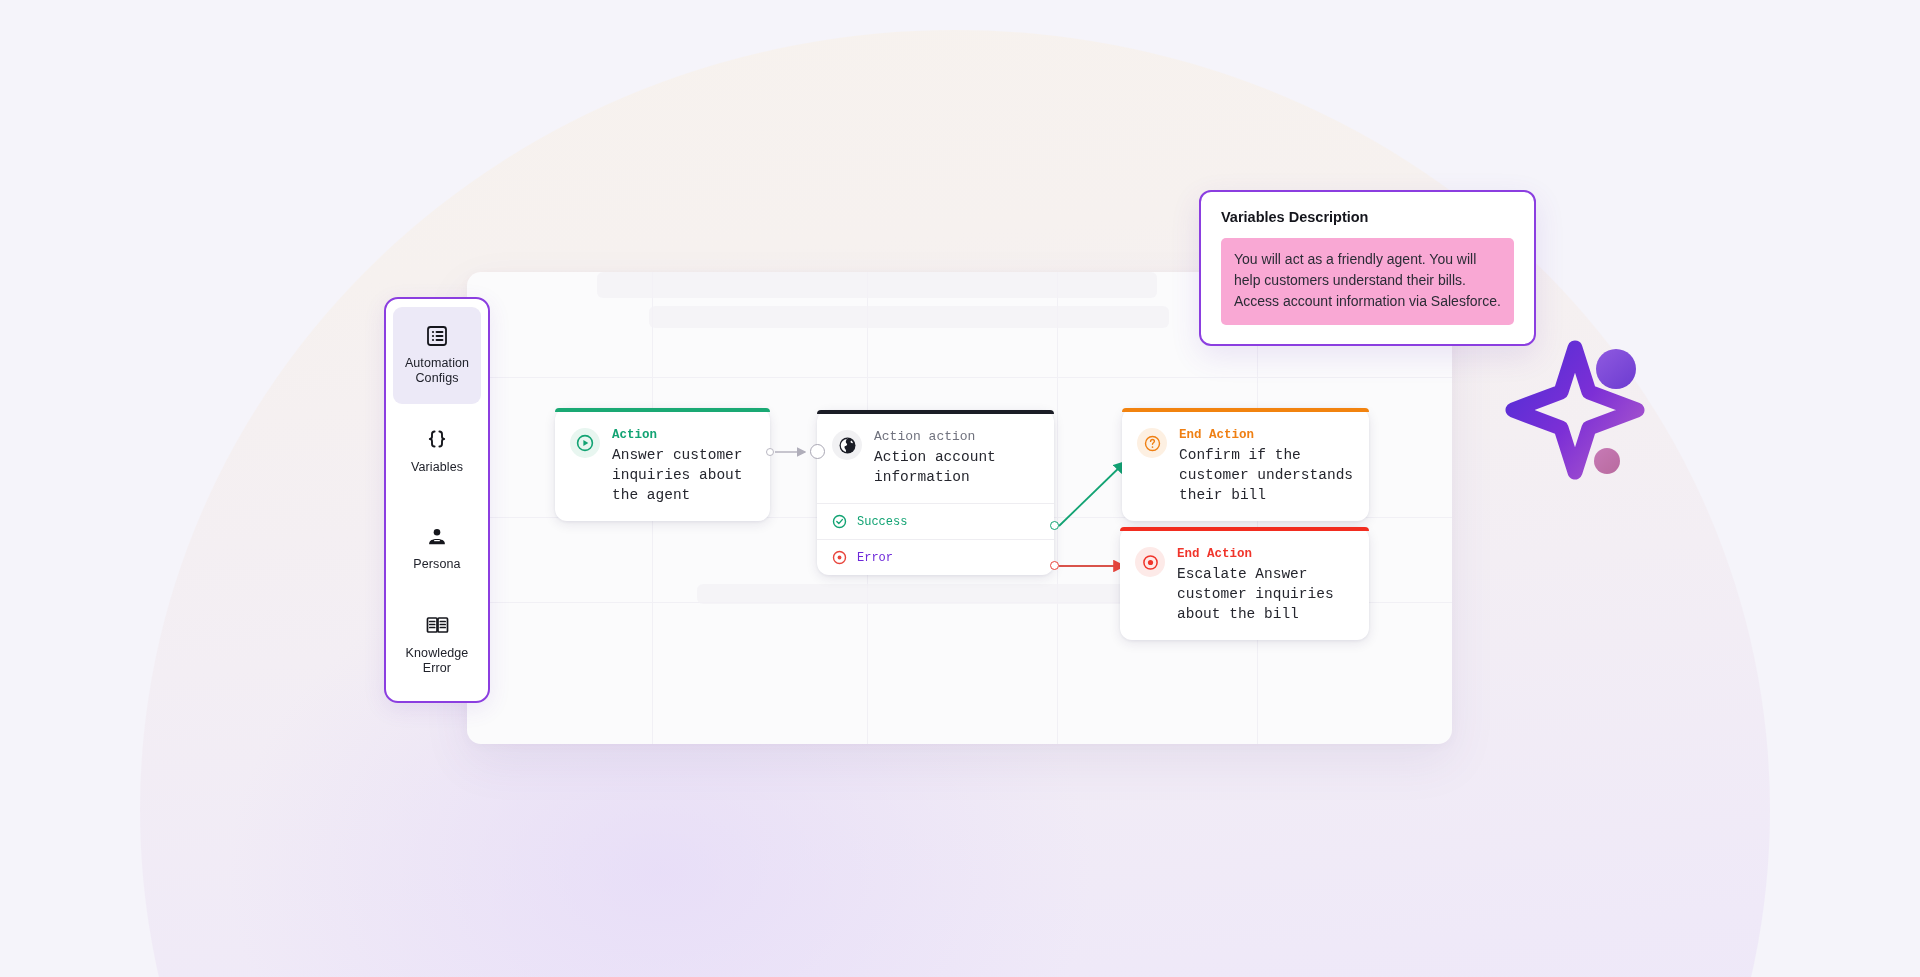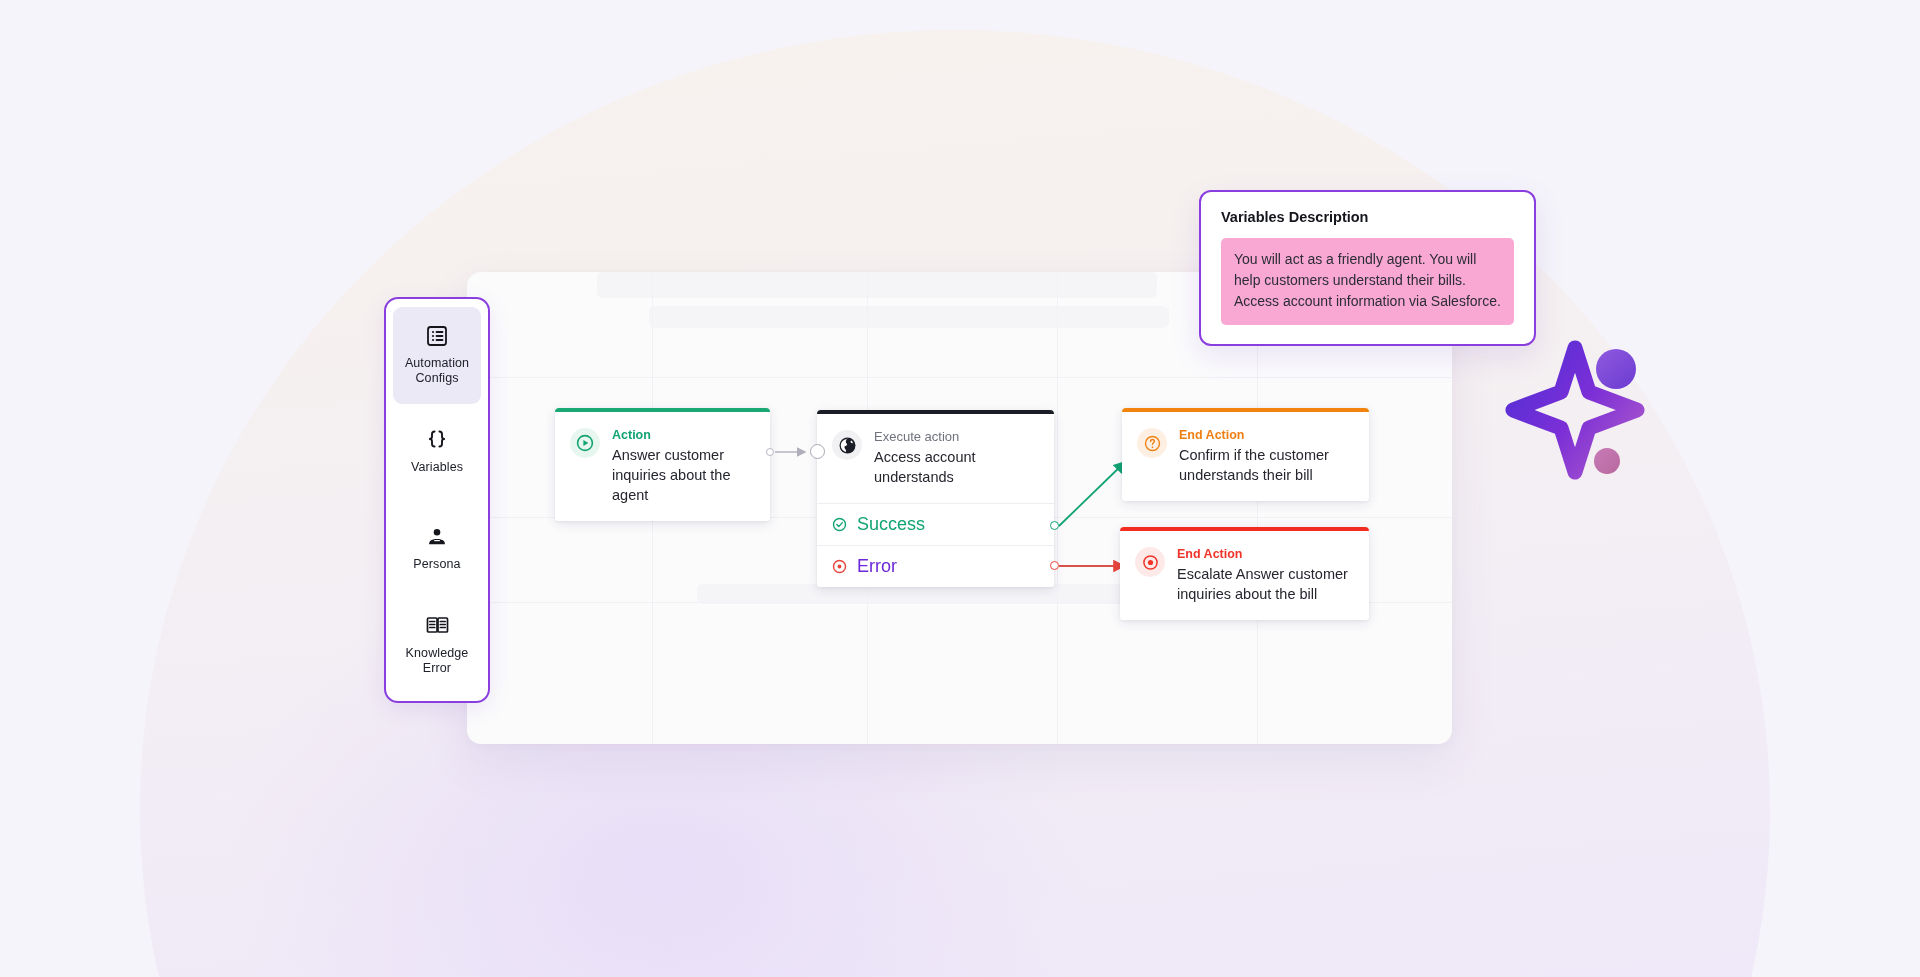--- a/index.html
+++ b/index.html
@@ -134,10 +134,11 @@
   .node {
     position: absolute;
     background: #ffffff;
-    border-radius: 3px;
+    border-radius: 12px;
     box-shadow: 0 3px 12px rgba(40,30,80,0.10),
                 0 1px 3px rgba(40,30,80,0.06);
     z-index: 4;
+    font-family: Liberation Mono, monospace;
   }
   .node-bar {
     height: 4px;

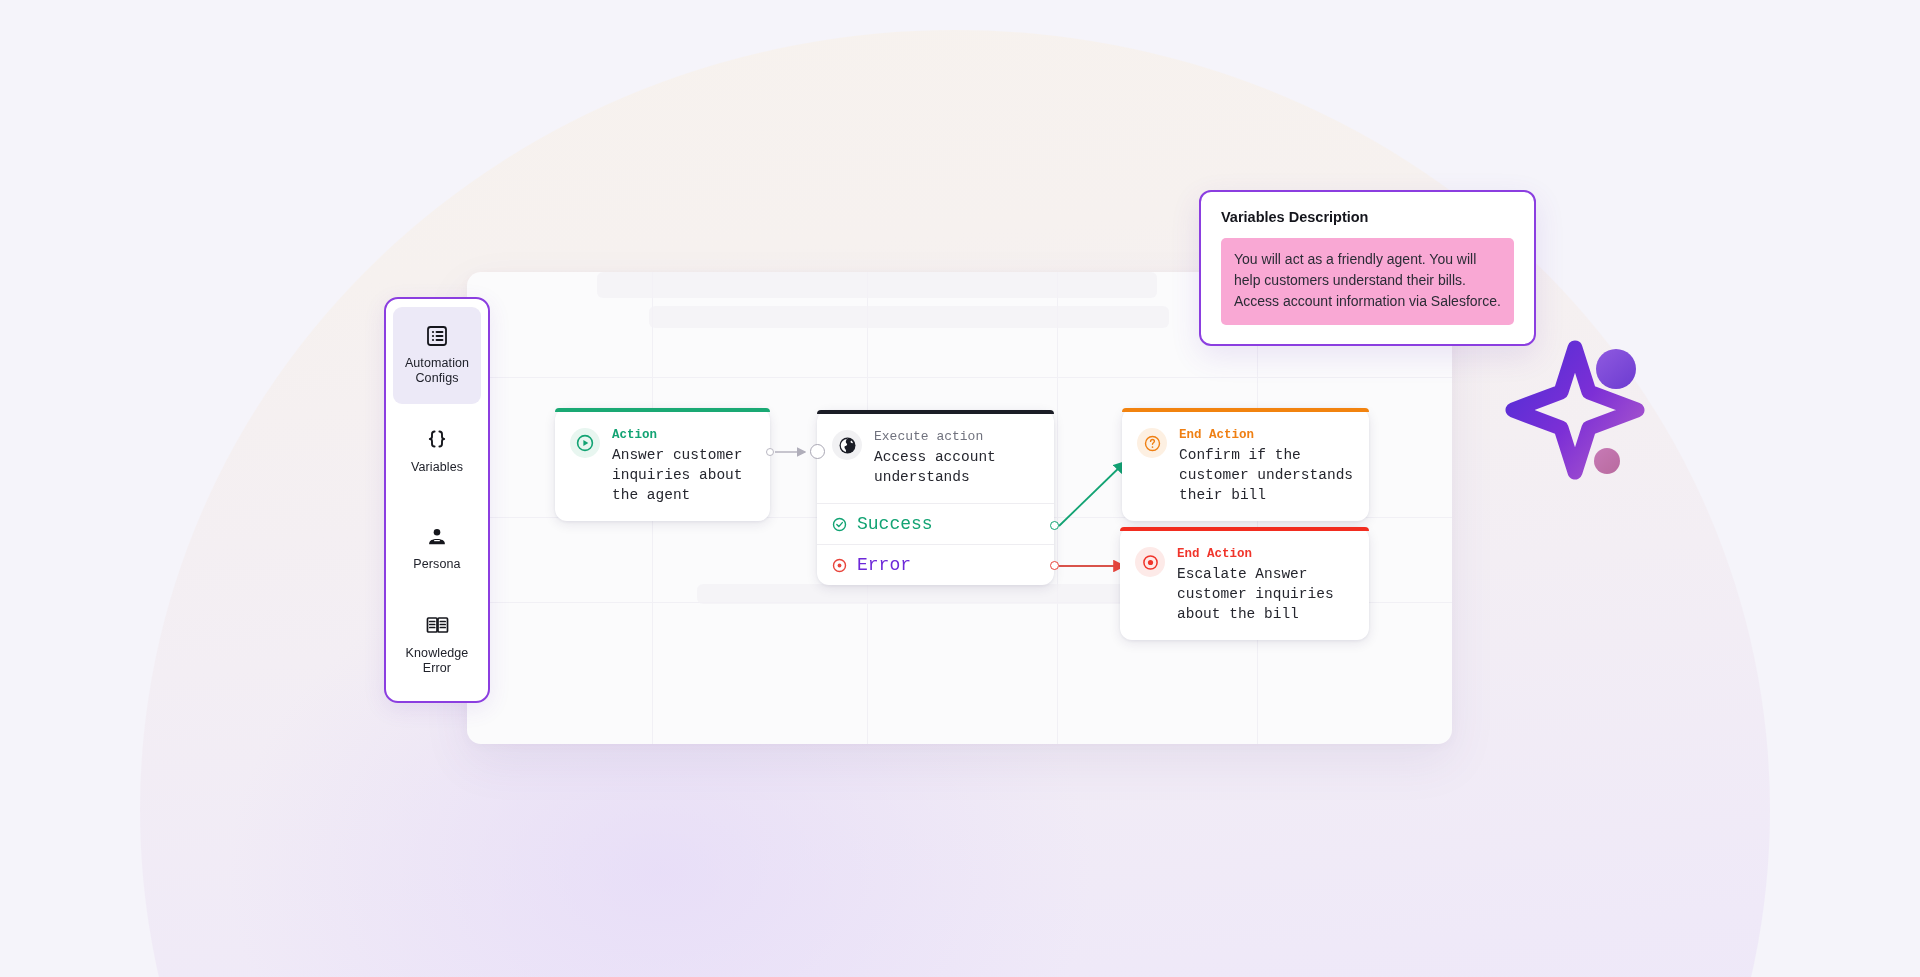--- a/index.html
+++ b/index.html
@@ -374,7 +374,7 @@
         </svg>
       </span>
       <div class="node-text">
-        <div class="node-kind" style="color:#70727e; font-weight:normal; font-size:13px;">Execute action</div>
+        <div class="node-kind" style="color:#70727e; font-weight:normal; font-size:13px;">Action action</div>
         <div class="node-title">Access account understands</div>
       </div>
     </div>

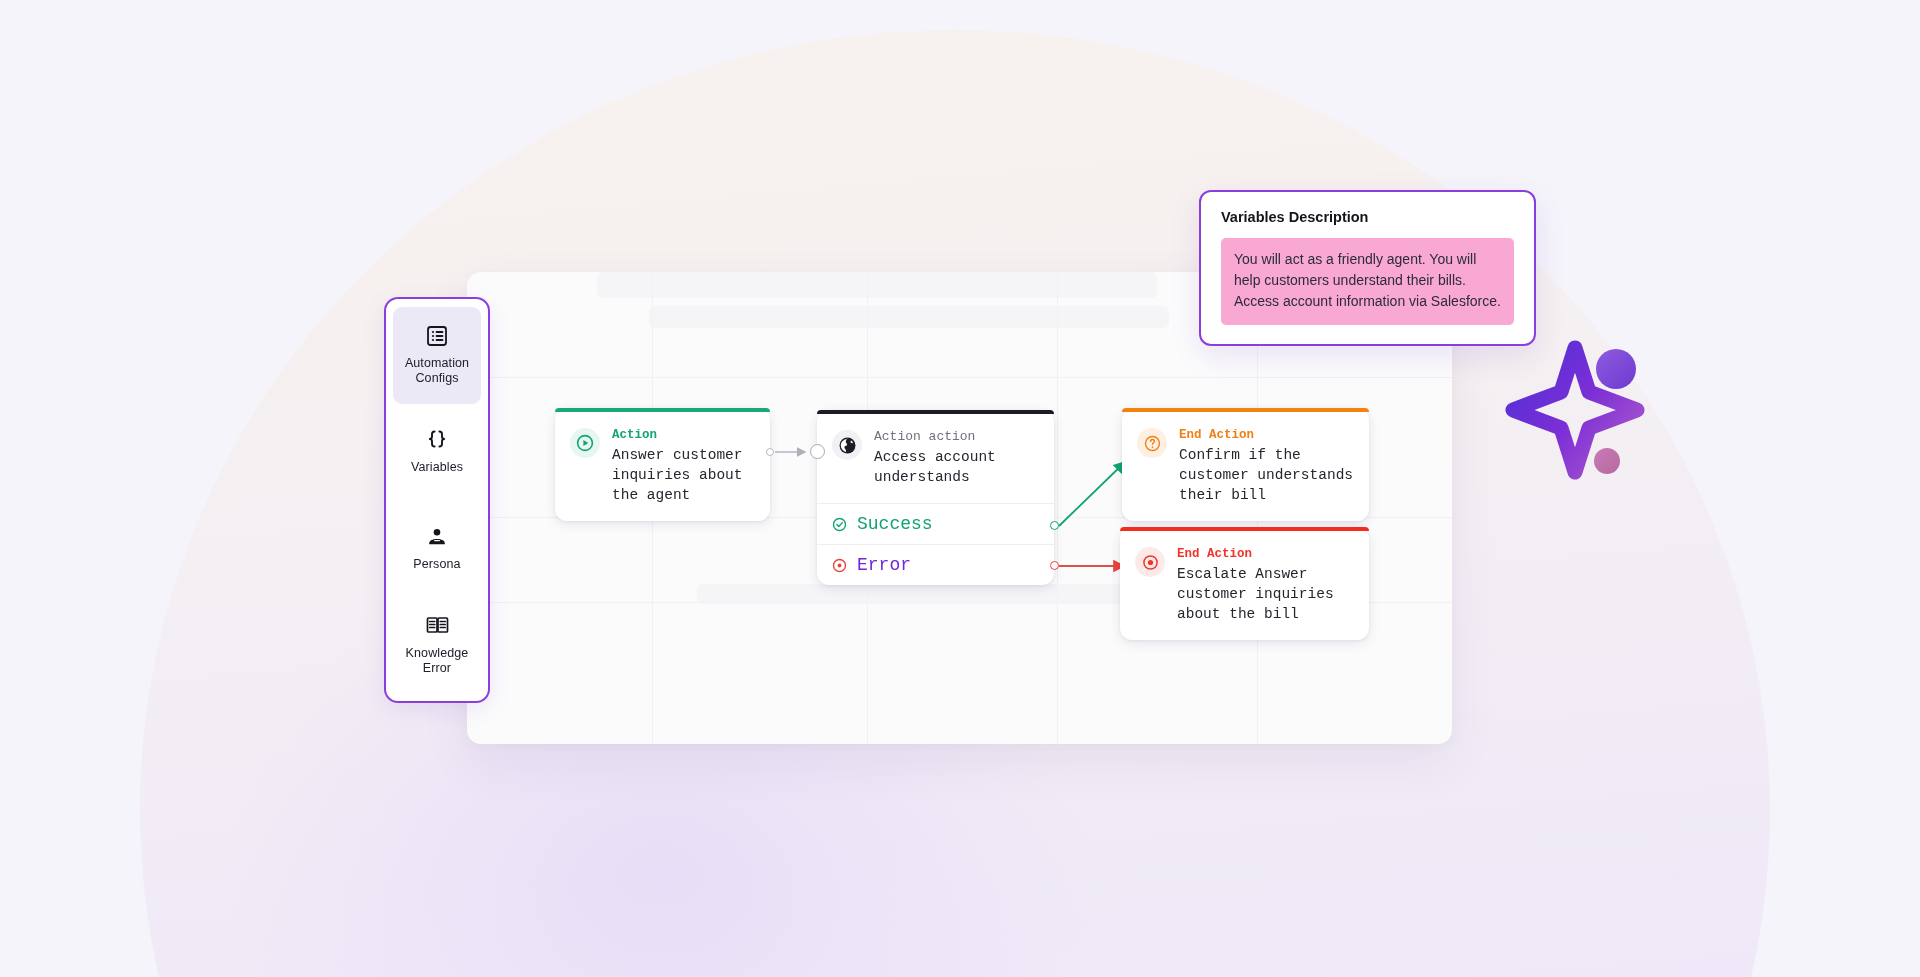--- a/index.html
+++ b/index.html
@@ -375,7 +375,7 @@
       </span>
       <div class="node-text">
         <div class="node-kind" style="color:#70727e; font-weight:normal; font-size:13px;">Action action</div>
-        <div class="node-title">Access account understands</div>
+        <div class="node-title">Action account information</div>
       </div>
     </div>
 

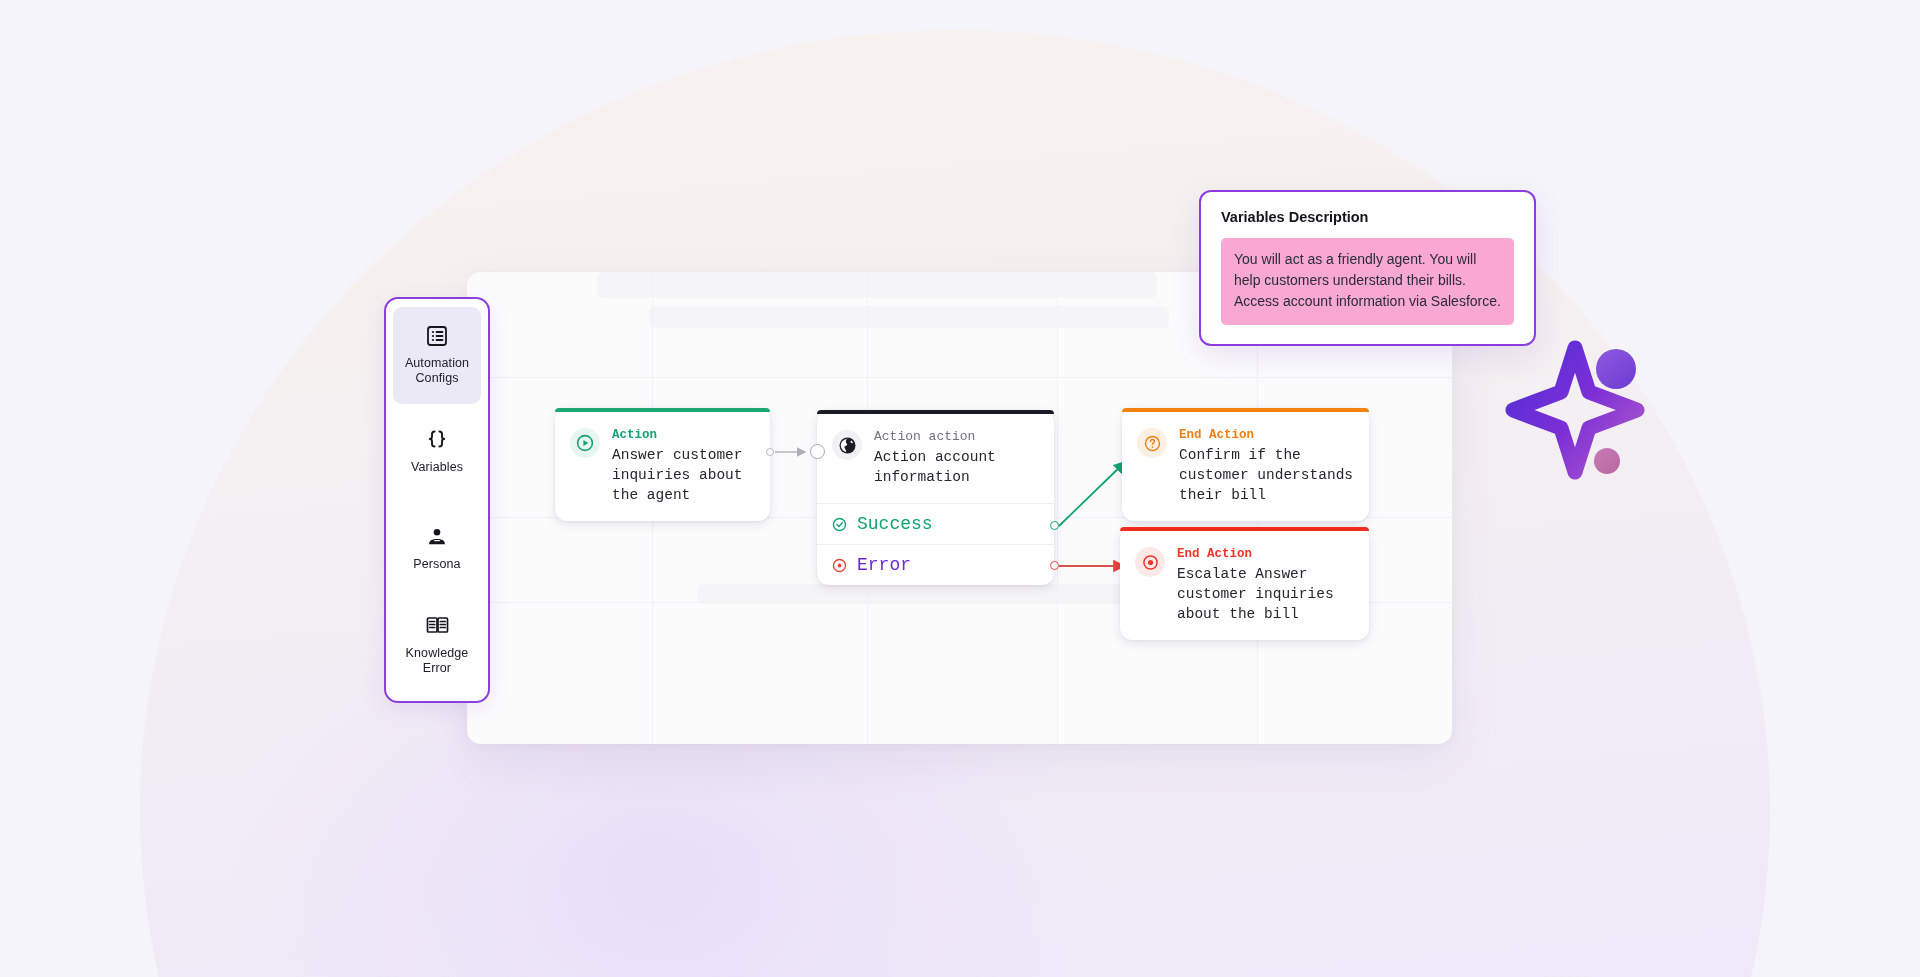--- a/index.html
+++ b/index.html
@@ -178,7 +178,7 @@
     gap: 10px;
     padding: 10px 14px 10px 15px;
     border-top: 1px solid #eeedf1;
-    font-size: 18px;
+    font-size: 12px;
   }
   .out-row svg { display: block; }
 

